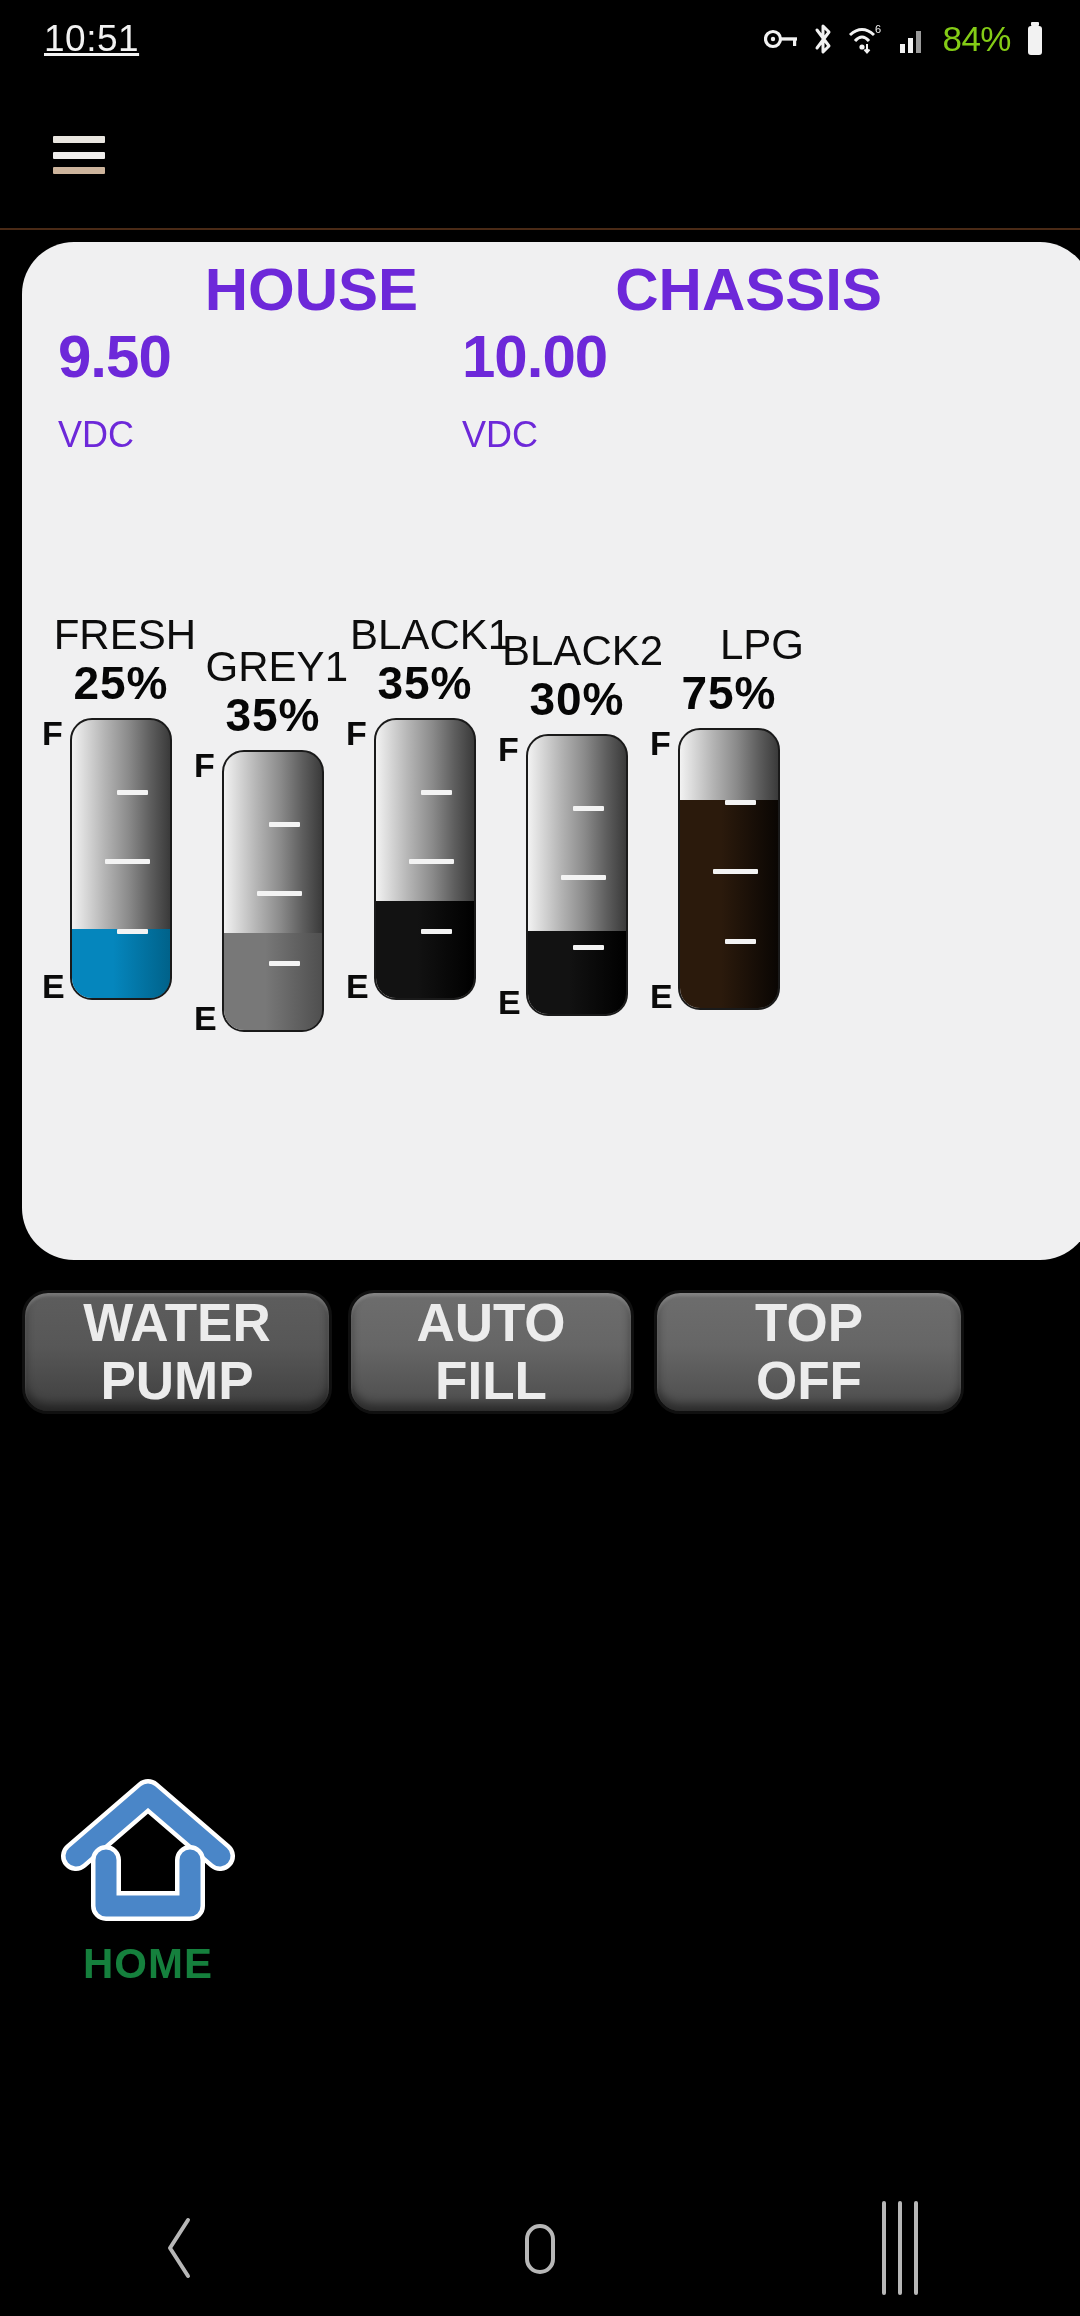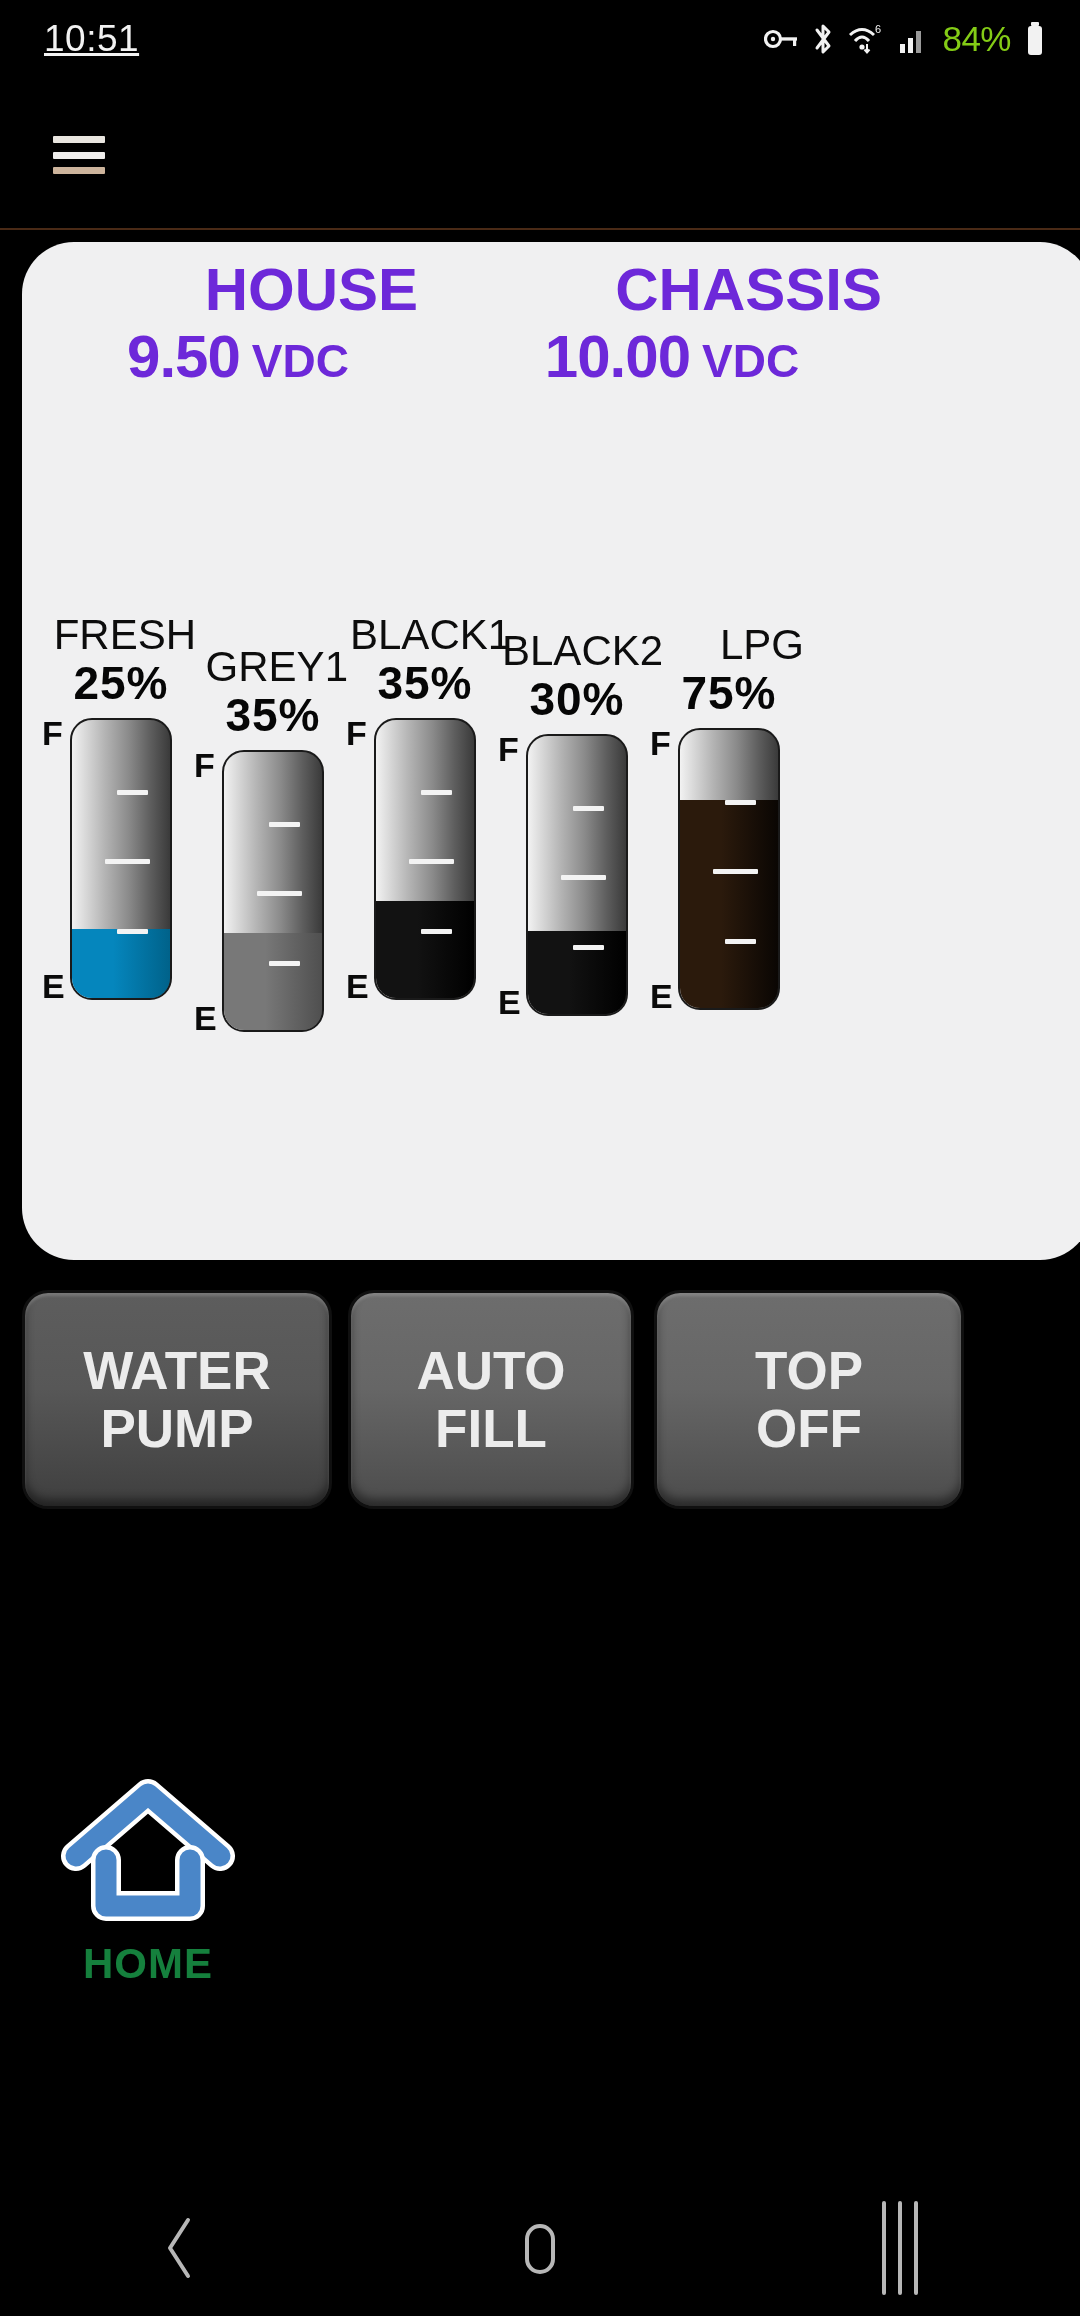--- a/index.html
+++ b/index.html
@@ -50,7 +50,7 @@
   .volt-house { left:36px;  top:14px; width:360px; }
   .volt-chassis{ left:440px; top:14px; width:420px; }
   .volt-name { font-size:60px; font-weight:700; letter-spacing:0px; line-height:68px; }
-  .volt-val-row { display:flex; align-items:baseline; justify-content:center; gap:12px; line-height:66px;}
+  .volt-val-row { display:flex; align-items:baseline; justify-content:center; gap:12px; line-height:66px;flex-direction:column;}
   .volt-val { font-size:60px; font-weight:700; letter-spacing:-1px; }
   .volt-unit { font-size:46px; font-weight:700; letter-spacing:0px; }
 

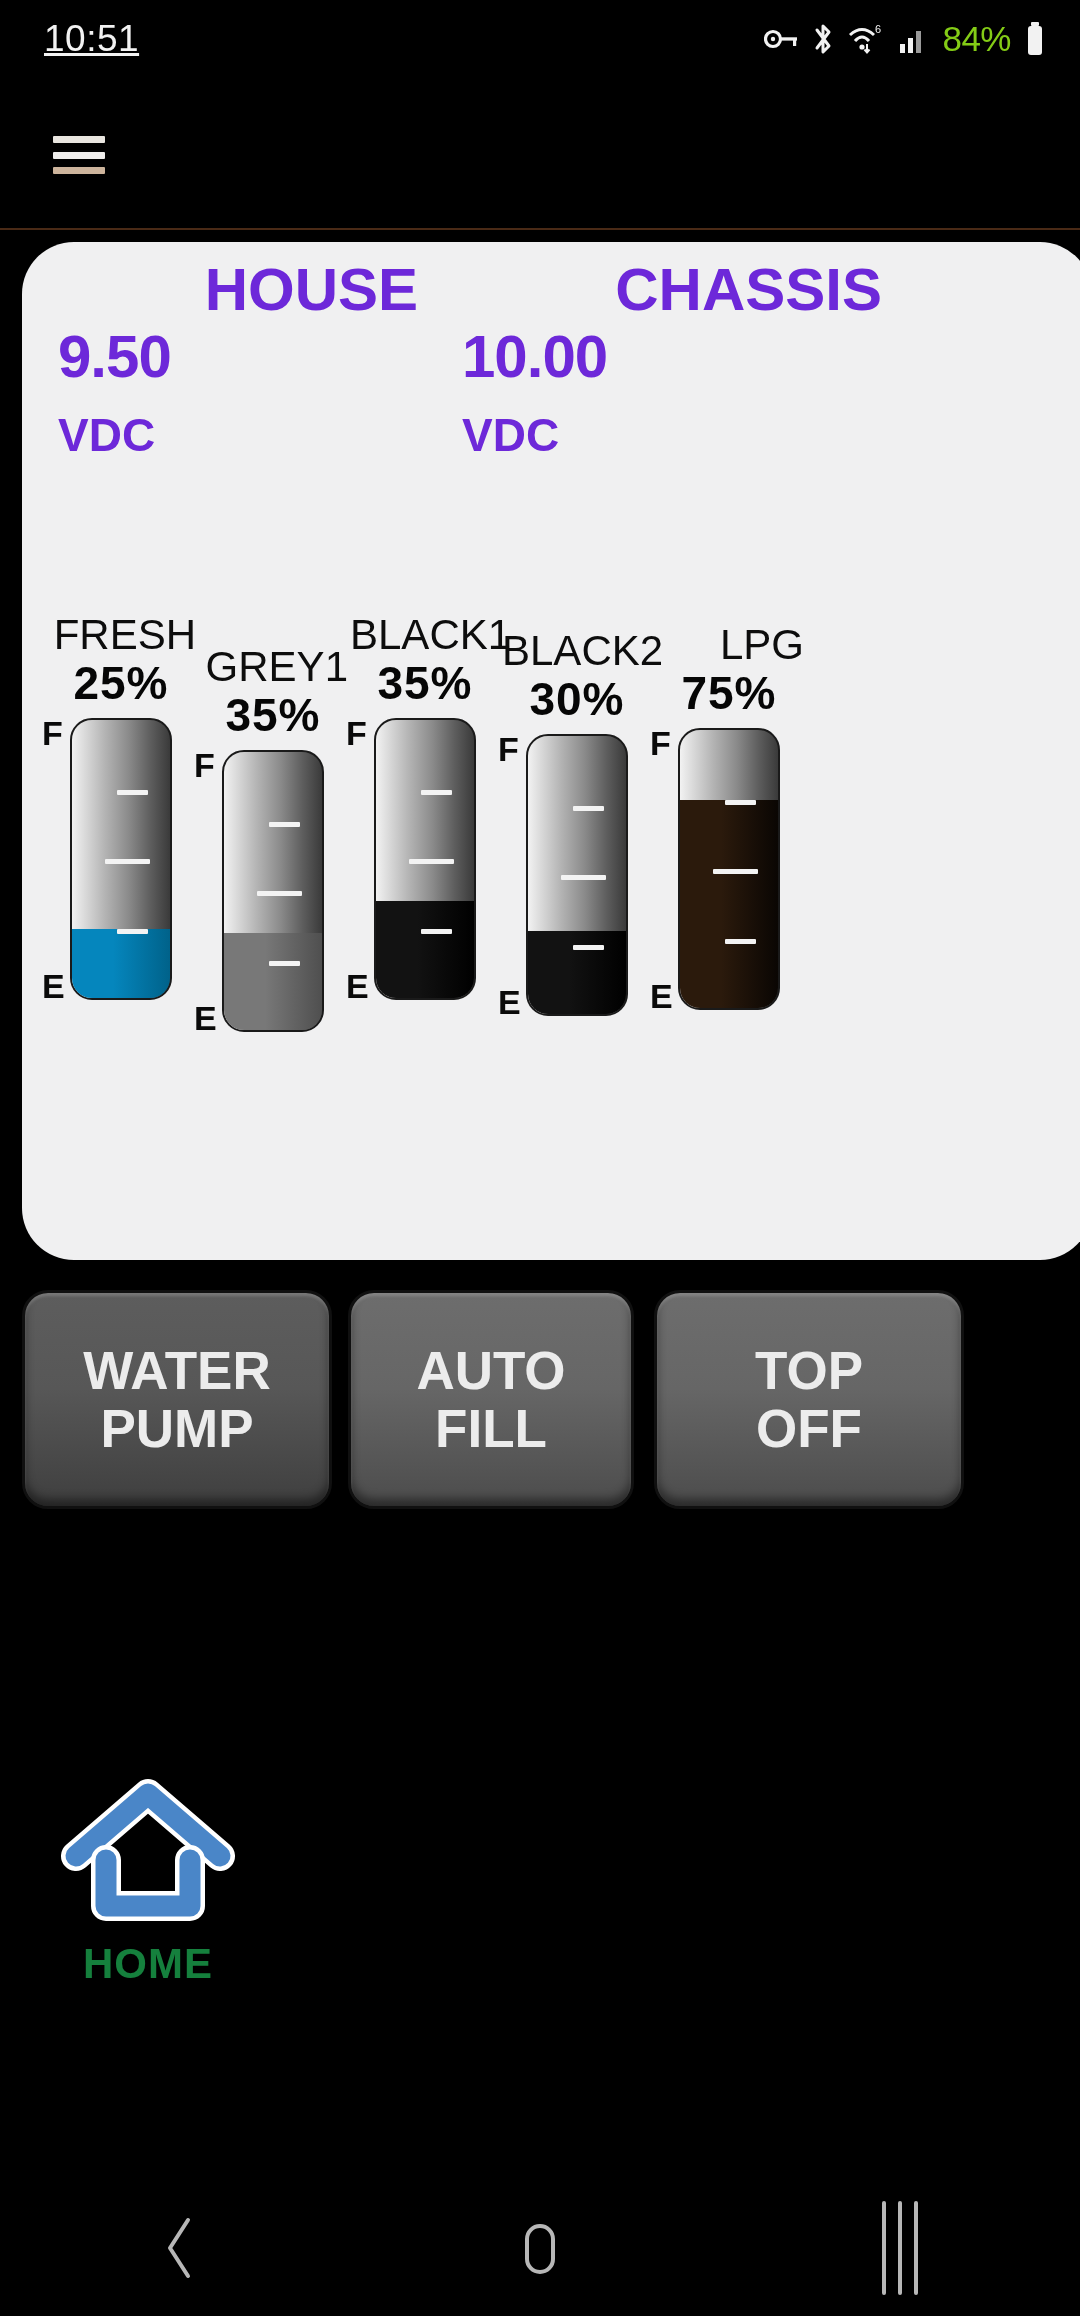--- a/index.html
+++ b/index.html
@@ -52,7 +52,7 @@
   .volt-name { font-size:60px; font-weight:700; letter-spacing:0px; line-height:68px; }
   .volt-val-row { display:flex; align-items:baseline; justify-content:center; gap:12px; line-height:66px;flex-direction:column;}
   .volt-val { font-size:60px; font-weight:700; letter-spacing:-1px; }
-  .volt-unit { font-size:46px; font-weight:700; letter-spacing:0px; }
+  .volt-unit { font-size:36px; font-weight:400; letter-spacing:0px; }
 
   
   .tanks { position:absolute; left:0; top:370px; width:1070px; height:530px; }

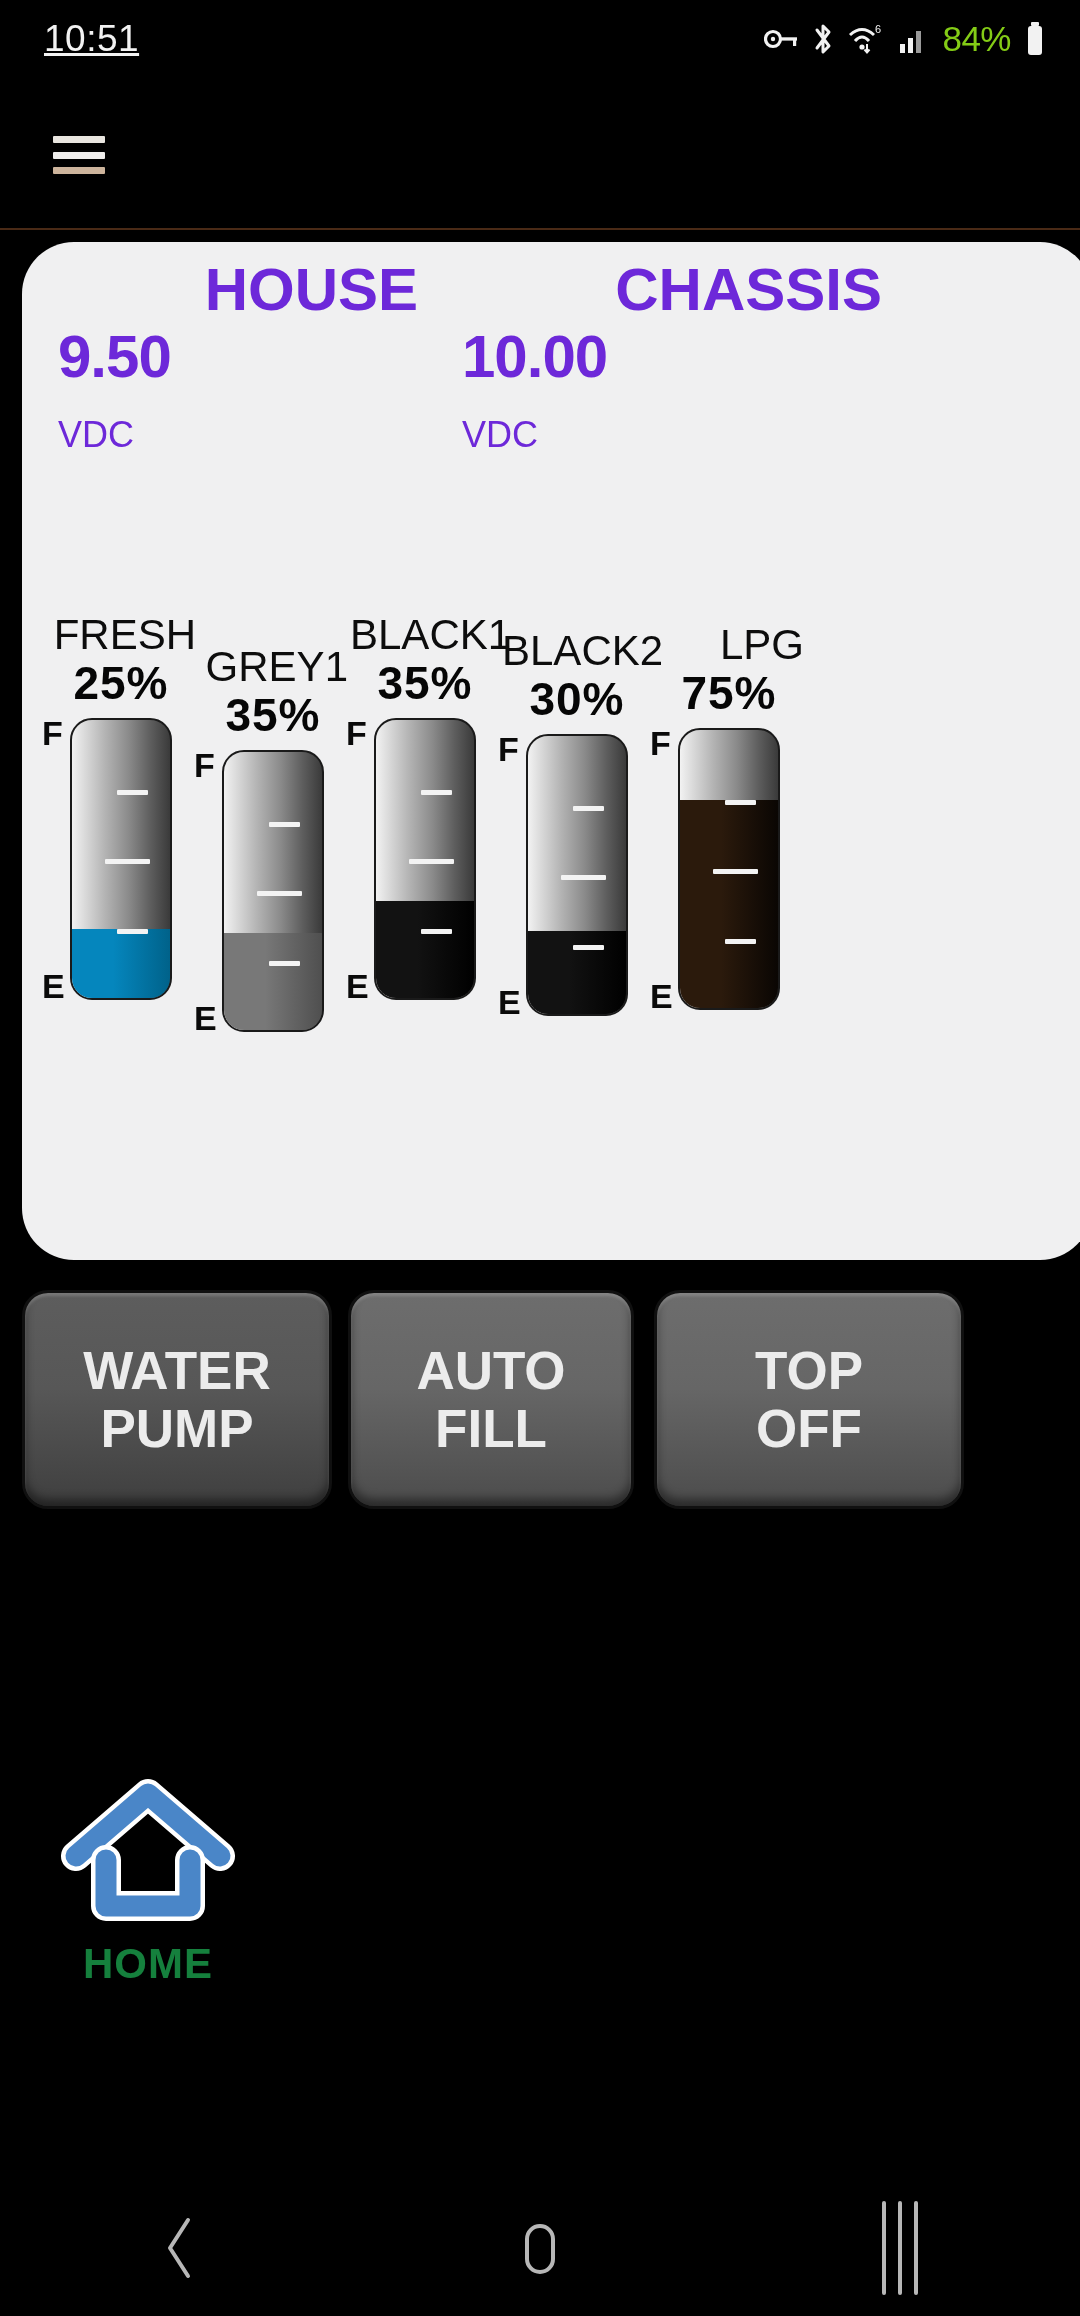--- a/index.html
+++ b/index.html
@@ -91,7 +91,7 @@
   
   .btn-row { position:absolute; left:0; top:1290px; width:1080px; height:196px; }
   .abtn {
-    position:absolute; top:0; height:219px; border-radius:26px;
+    position:absolute; top:0; height:124px; border-radius:26px;
     display:flex; flex-direction:column; align-items:center; justify-content:center;
     color:#ececec; font-weight:700; font-size:53px; line-height:58px;
     letter-spacing:0px;

